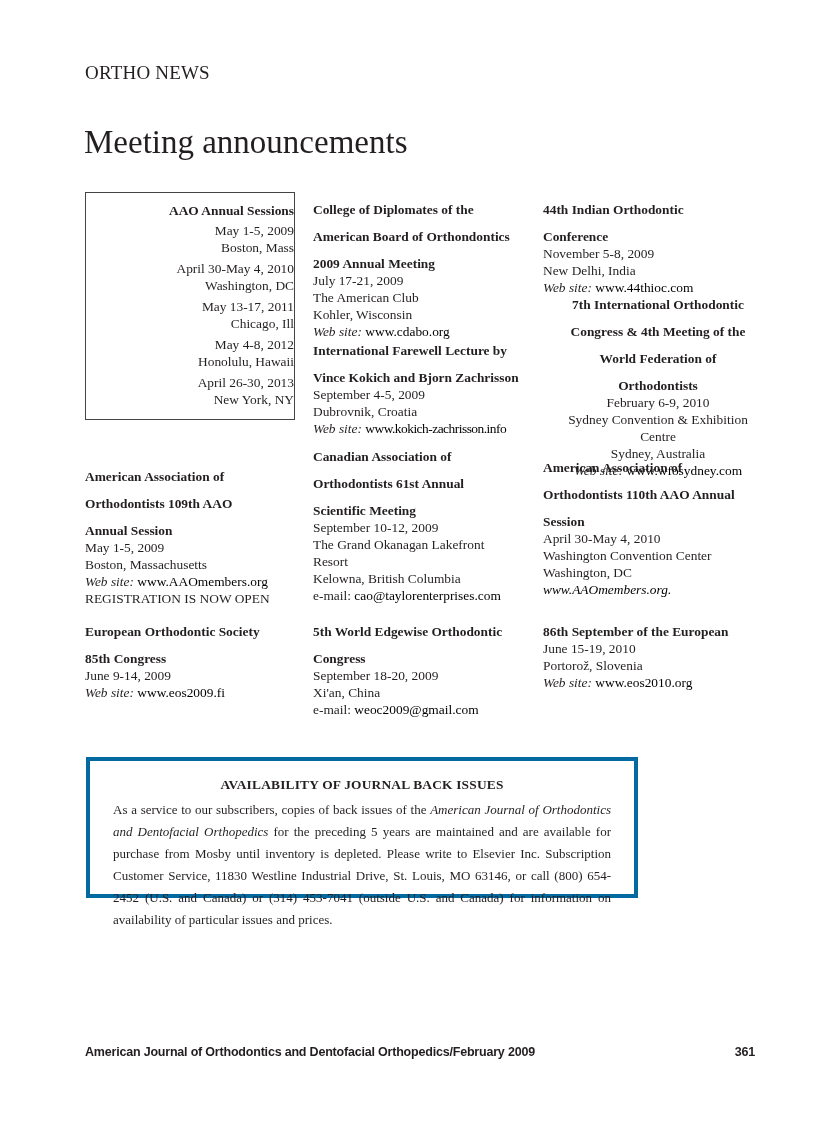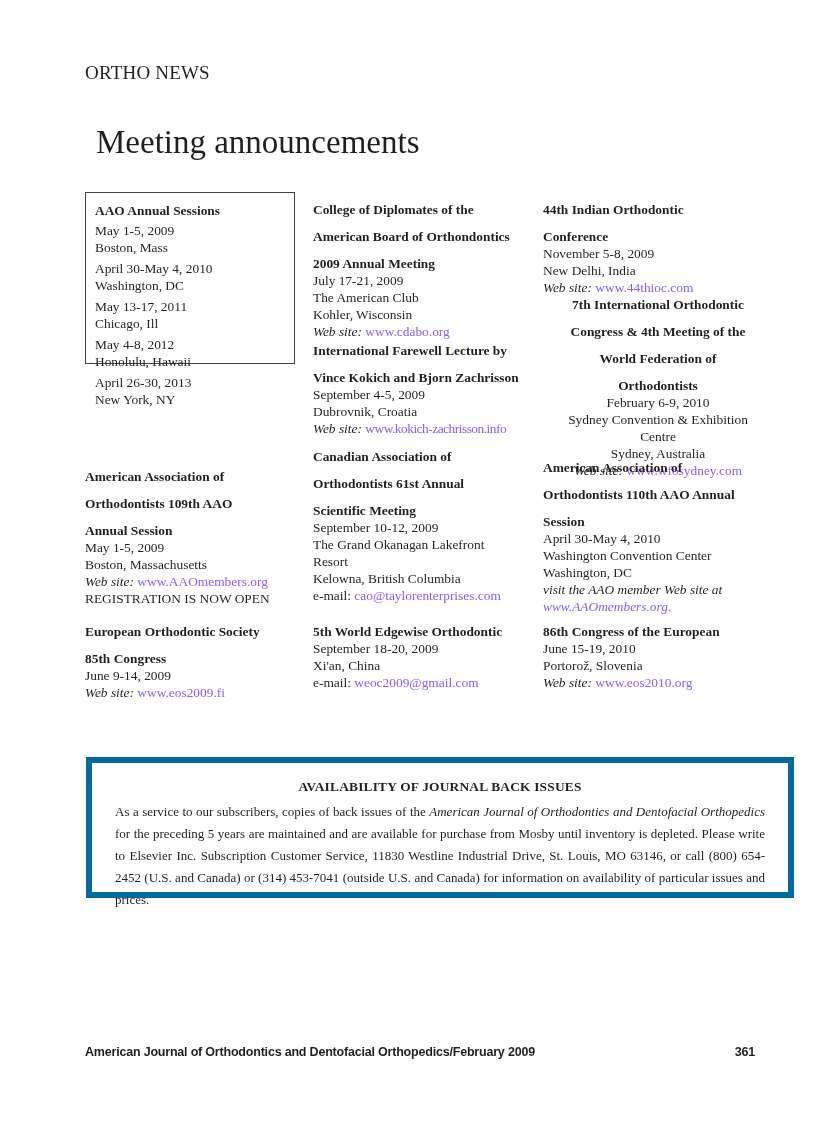--- a/index.html
+++ b/index.html
@@ -6,7 +6,7 @@
   body { width: 838px; height: 1122px; position: relative; overflow: hidden;
          font-family: "Liberation Serif", "DejaVu Serif", serif; color: #231f20; }
   .section-label { position: absolute; left: 85px; top: 62px; font-size: 19px; letter-spacing: 0.2px; }
-  .page-title { position: absolute; left: 96px; top: 122px; font-size: 33px; font-weight: normal; margin: 0; line-height: 40px; }
+  .page-title { position: absolute; left: 84px; top: 122px; font-size: 33px; font-weight: normal; margin: 0; line-height: 40px; }
   .col { position: absolute; width: 225px; font-size: 13.4px; line-height: 17px; }
   .col1 { left: 85px; }
   .col2 { left: 313px; }

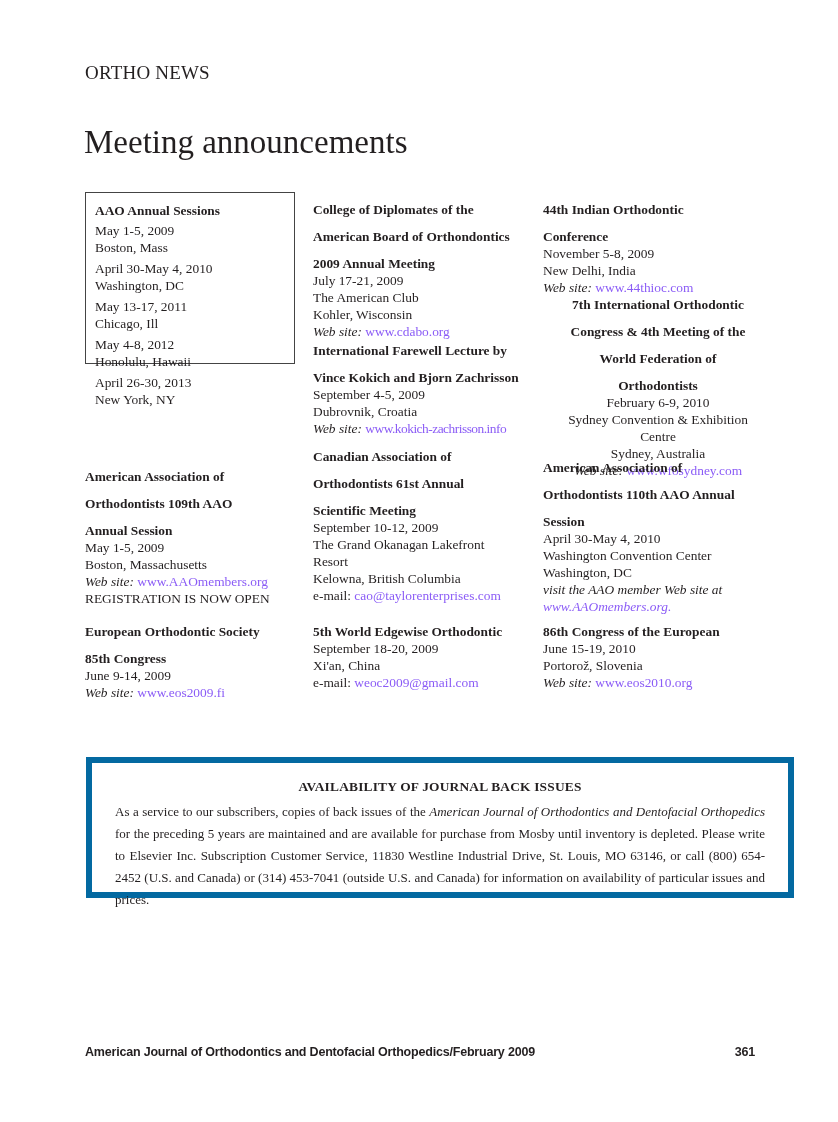--- a/index.html
+++ b/index.html
@@ -16,8 +16,8 @@
   .entry .l { white-space: nowrap; }
   .ital { font-style: italic; }
   .link { color: #8b5cf6; font-family: Liberation Serif, serif; }
-  .boxed { position: absolute; left: 85px; top: 192px; width: 210px; height: 172px;
-           border: 1px solid #444; box-sizing: border-box; padding: 9px 0 0 9px; font-size: 13.4px; line-height: 17px; }
+  .boxed { position: absolute; left: 85px; top: 192px; width: 210px; height: 228px;
+           border: 1px solid #444; box-sizing: border-box; padding: 9px 0 0 9px; font-size: 13.4px; line-height: 17px; text-align: right; }
   .boxed .t { font-weight: bold; margin-bottom: 3px; }
   .boxed .grp { margin-bottom: 4px; }
   .notice { position: absolute; left: 86px; top: 757px; width: 708px; height: 141px;

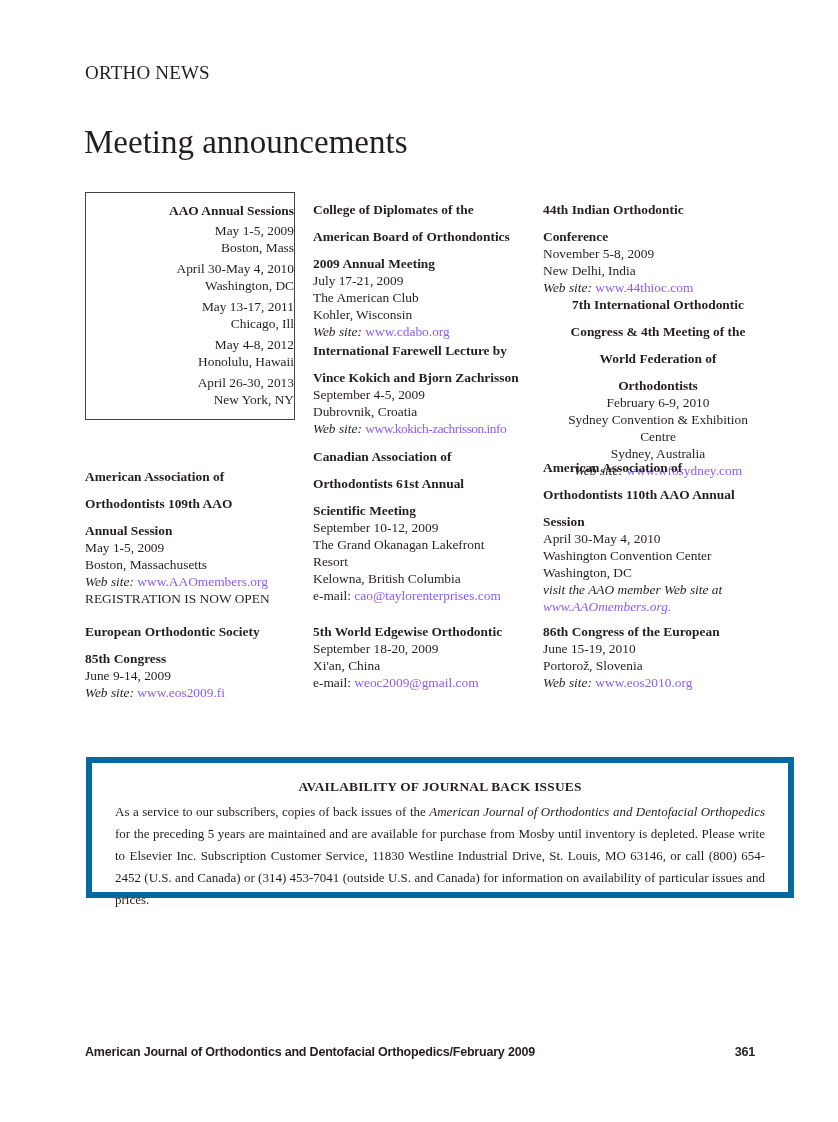--- a/index.html
+++ b/index.html
@@ -15,7 +15,7 @@
   .entry .t { font-weight: bold; margin-top: 10px; }
   .entry .l { white-space: nowrap; }
   .ital { font-style: italic; }
-  .link { color: #8b5cf6; font-family: Liberation Serif, serif; }
+  .link { color: #000000; font-family: Liberation Serif, serif; }
   .boxed { position: absolute; left: 85px; top: 192px; width: 210px; height: 228px;
            border: 1px solid #444; box-sizing: border-box; padding: 9px 0 0 9px; font-size: 13.4px; line-height: 17px; text-align: right; }
   .boxed .t { font-weight: bold; margin-bottom: 3px; }

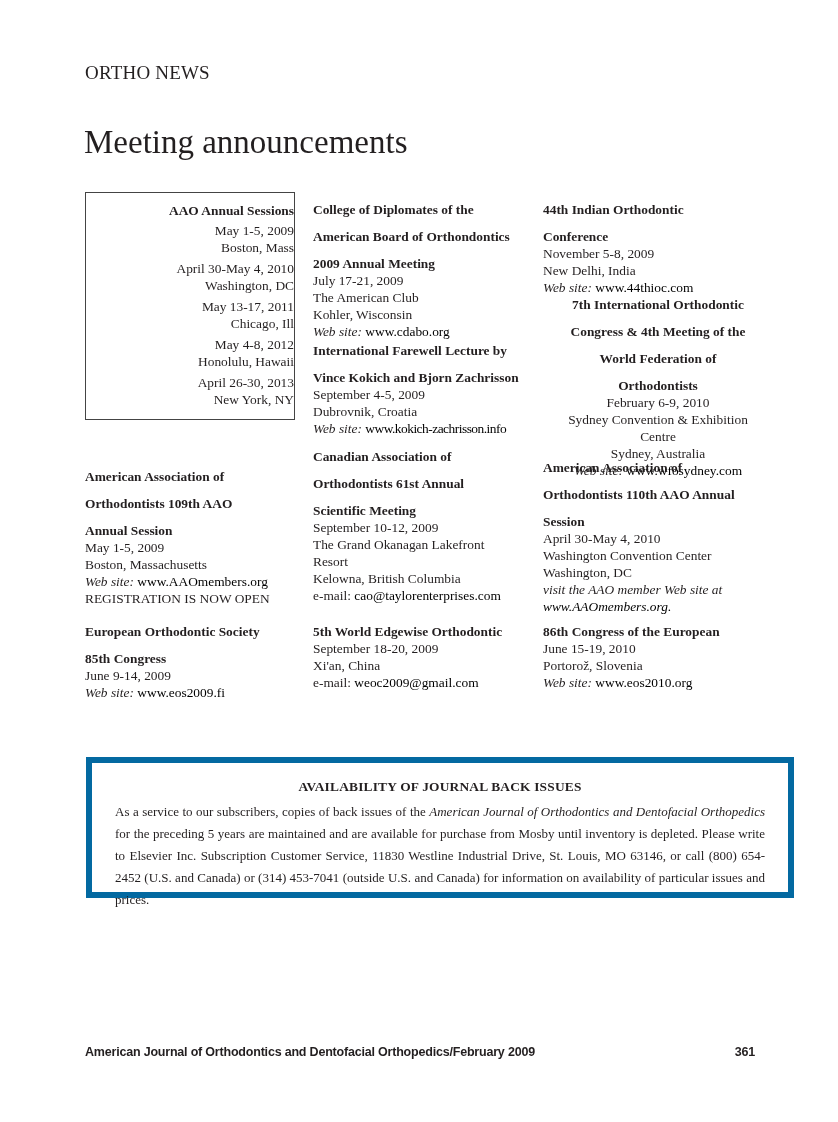--- a/index.html
+++ b/index.html
@@ -137,7 +137,6 @@
     <div class="l">April 30-May 4, 2010</div>
     <div class="l">Washington Convention Center</div>
     <div class="l">Washington, DC</div>
-    <div class="l ital">visit the AAO member Web site at</div>
     <div class="l ital link">www.AAOmembers.org.</div>
   </div>
   <div class="entry" style="top:613px;">

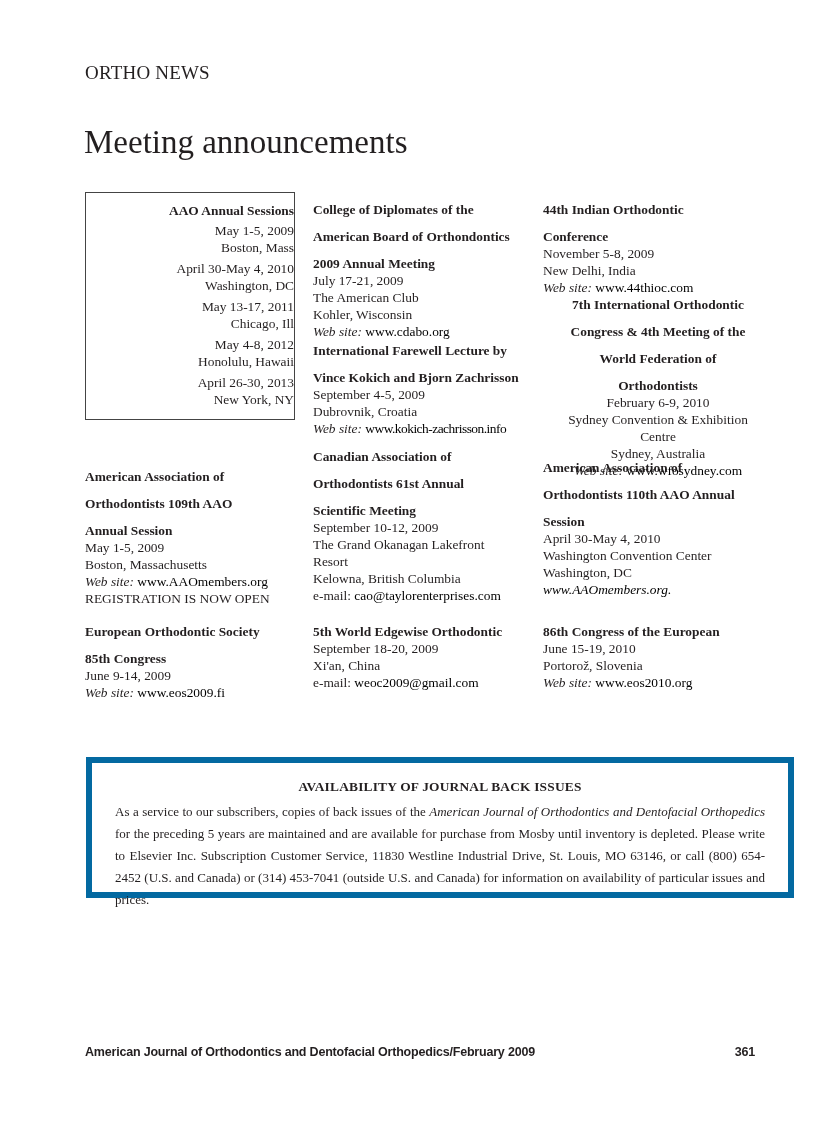--- a/index.html
+++ b/index.html
@@ -140,7 +140,7 @@
     <div class="l ital link">www.AAOmembers.org.</div>
   </div>
   <div class="entry" style="top:613px;">
-    <div class="t l">86th Congress of the European</div>
+    <div class="t l">86th September of the European</div>
     <div class="l">June 15-19, 2010</div>
     <div class="l">Portorož, Slovenia</div>
     <div class="l"><span class="ital">Web site:</span> <span class="link">www.eos2010.org</span></div>

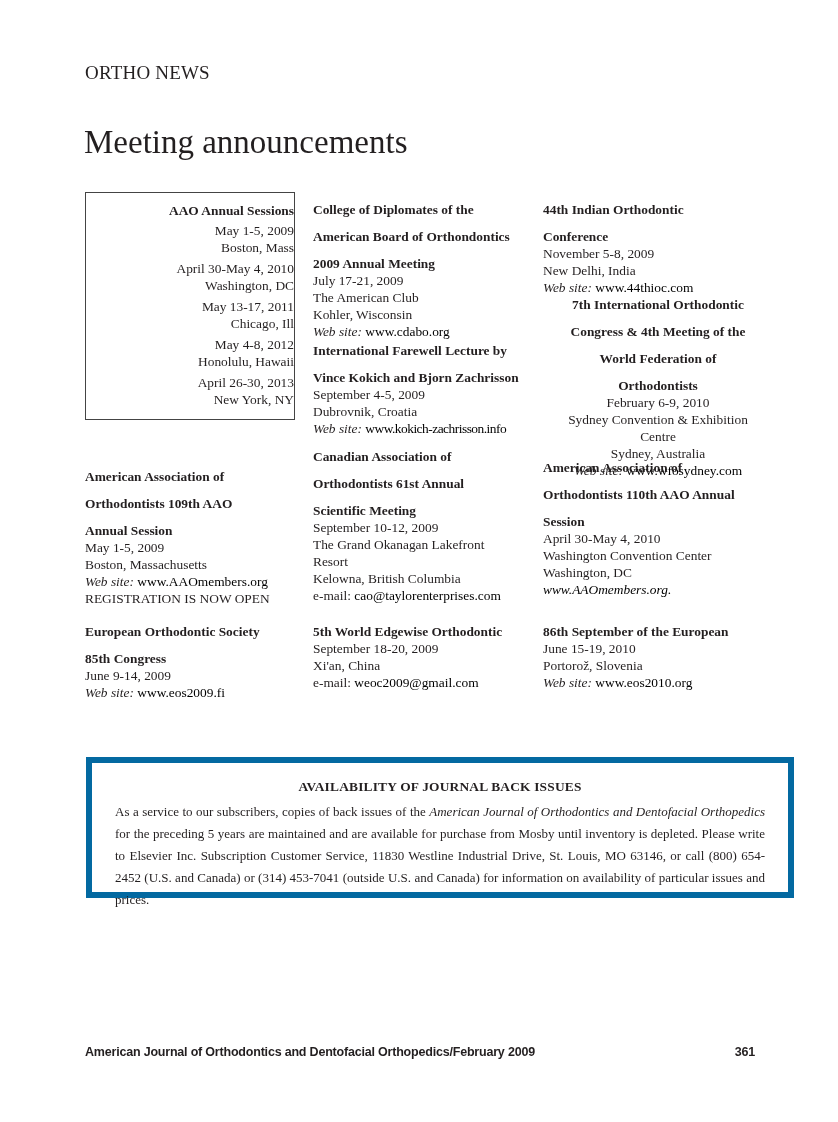--- a/index.html
+++ b/index.html
@@ -105,6 +105,7 @@
   </div>
   <div class="entry" style="top:613px;">
     <div class="t l">5th World Edgewise Orthodontic</div>
+    <div class="t l">Congress</div>
     <div class="l">September 18-20, 2009</div>
     <div class="l">Xi'an, China</div>
     <div class="l"><span>e-mail:</span> <span class="link">weoc2009@gmail.com</span></div>

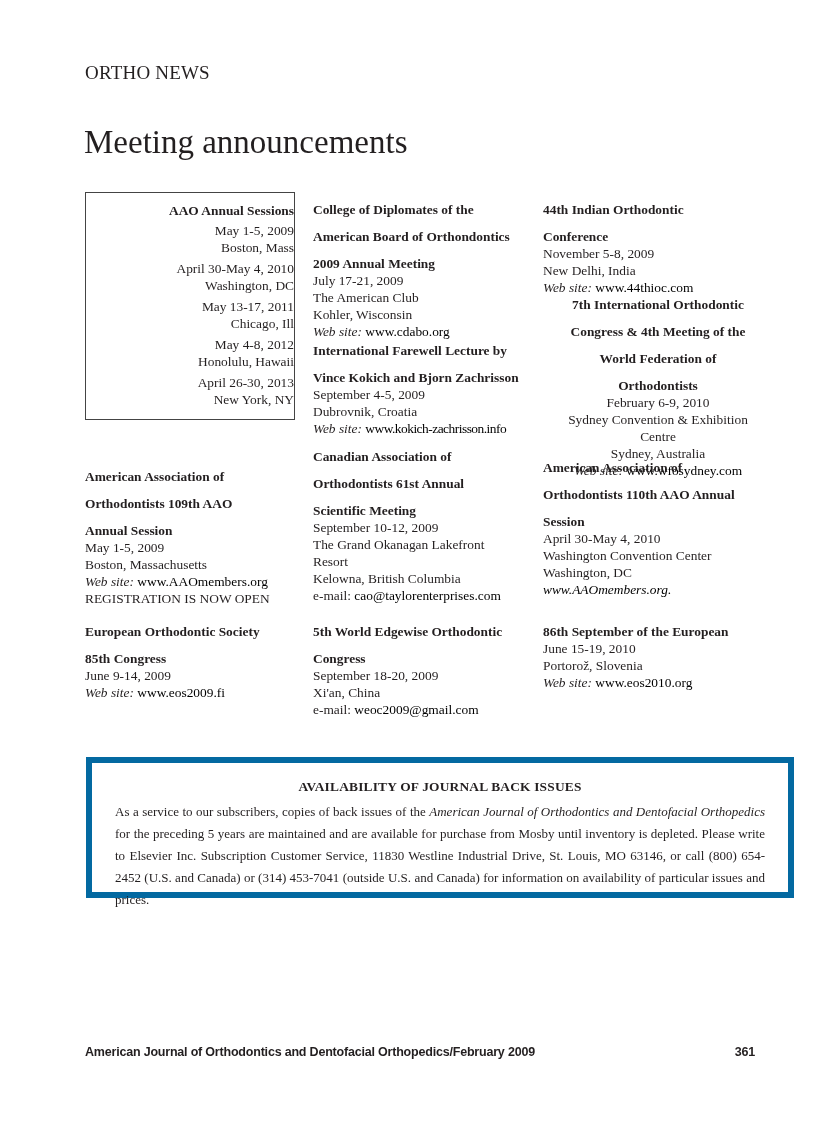--- a/index.html
+++ b/index.html
@@ -20,8 +20,8 @@
            border: 1px solid #444; box-sizing: border-box; padding: 9px 0 0 9px; font-size: 13.4px; line-height: 17px; text-align: right; }
   .boxed .t { font-weight: bold; margin-bottom: 3px; }
   .boxed .grp { margin-bottom: 4px; }
-  .notice { position: absolute; left: 86px; top: 757px; width: 708px; height: 141px;
-            border: 6px solid #0369a1; box-sizing: border-box; padding: 16px 17px 0 17px; }
+  .notice { position: absolute; left: 86px; top: 757px; width: 552px; height: 141px;
+            border: 4px solid #0369a1; box-sizing: border-box; padding: 16px 17px 0 17px; }
   .notice h2 { margin: 0 0 6px 0; font-size: 13.4px; font-weight: bold; text-align: center; letter-spacing: 0.2px; }
   .notice p { margin: 6px; font-size: 13px; line-height: 22px; text-align: justify; }
   .footer { position: absolute; left: 85px; top: 1045px; width: 670px; font-family: "Liberation Sans", "DejaVu Sans", sans-serif;

